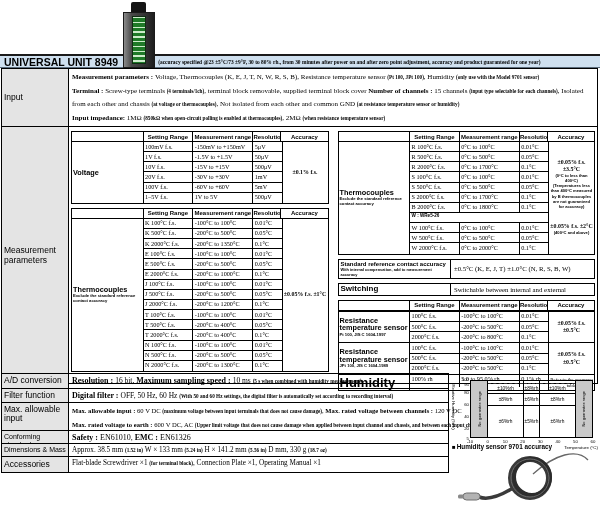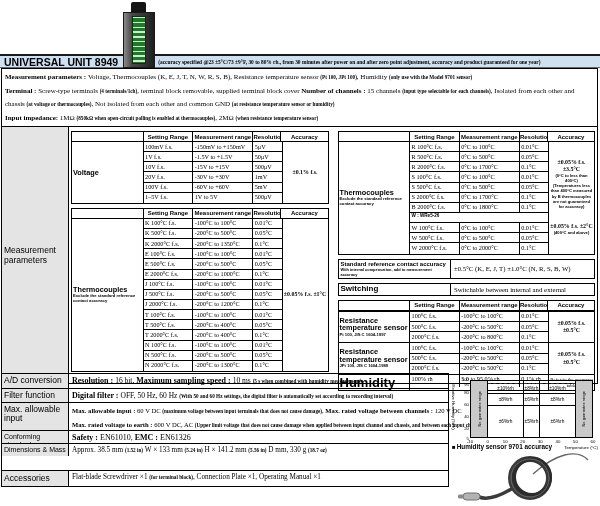--- a/index.html
+++ b/index.html
@@ -137,6 +137,7 @@
   <div class="spec-top">
 
     <div class="srow row-input">
+      <div class="slabel mid">Input</div>
       <div class="scontent"><span class="b">Measurement parameters : </span><span class="">Voltage, Thermocouples (K, E, J, T, N, W, R, S, B),  Resistance temperature sensor </span><span class="sm">(Pt 100, JPt 100)</span><span class="">,  Humidity </span><span class="sm">(only use with the Model 9701 sensor)</span><br><span class="b">Terminal : </span><span class="">Screw-type terminals </span><span class="sm">(4 terminals/1ch)</span><span class="">, terminal block removable, supplied terminal block cover  </span><span class="b">Number of channels : </span><span class="">15 channels </span><span class="sm">(input type selectable for each channels)</span><span class="">,  Isolated from each other and chassis </span><span class="sm">(at voltage or thermocouples)</span><span class="">, Not isolated from each other and common GND </span><span class="sm">(at resistance temperature sensor or humidity)</span><br><span class="b">Input impedance: </span><span class="">1MΩ </span><span class="sm">(850kΩ when open-circuit polling is enabled at thermocouples)</span><span class="">,  2MΩ </span><span class="sm">(when resistance temperature sensor)</span></div>
     </div>
 

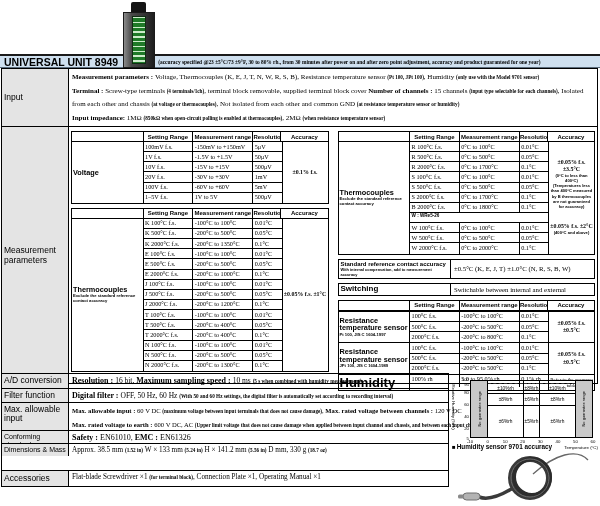--- a/index.html
+++ b/index.html
@@ -47,7 +47,7 @@
   .row-adc, .row-filter { height:14px; }
   .row-max { height:28px; }
   .row-conf, .row-dim { height:13px; }
-  .row-acc2 { height:16px;margin-top:14px; }
+  .row-acc2 { height:16px; }
 
   
   .stack { flex:1; min-width:0; }

